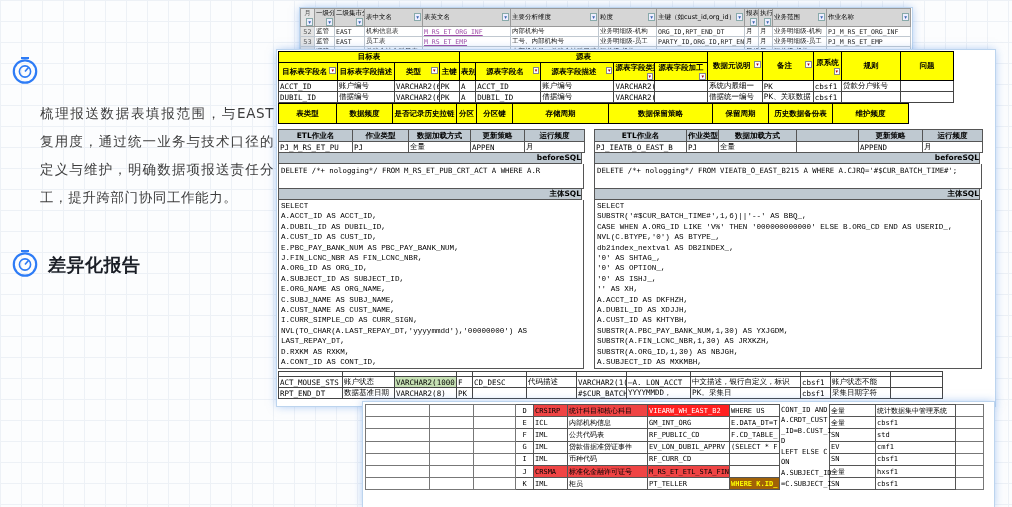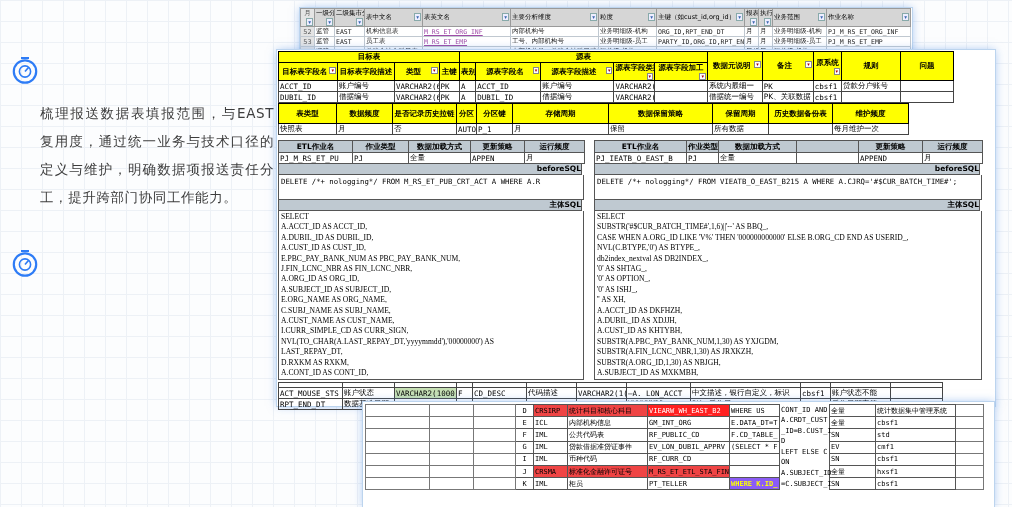--- a/index.html
+++ b/index.html
@@ -304,18 +304,6 @@
         <th>保留周期</th>
         <th style="white-space:normal;line-height:9px">历史数据备份表</th>
         <th>维护频度</th>
-      </tr>
-      <tr>
-        <td class="cjk">快照表</td>
-        <td class="cjk">月</td>
-        <td class="cjk">否</td>
-        <td>AUTO</td>
-        <td>P_1</td>
-        <td class="cjk">月</td>
-        <td class="cjk">保留</td>
-        <td class="cjk">所有数据</td>
-        <td></td>
-        <td class="cjk">每月维护一次</td>
       </tr>
     </tbody>
       </table>

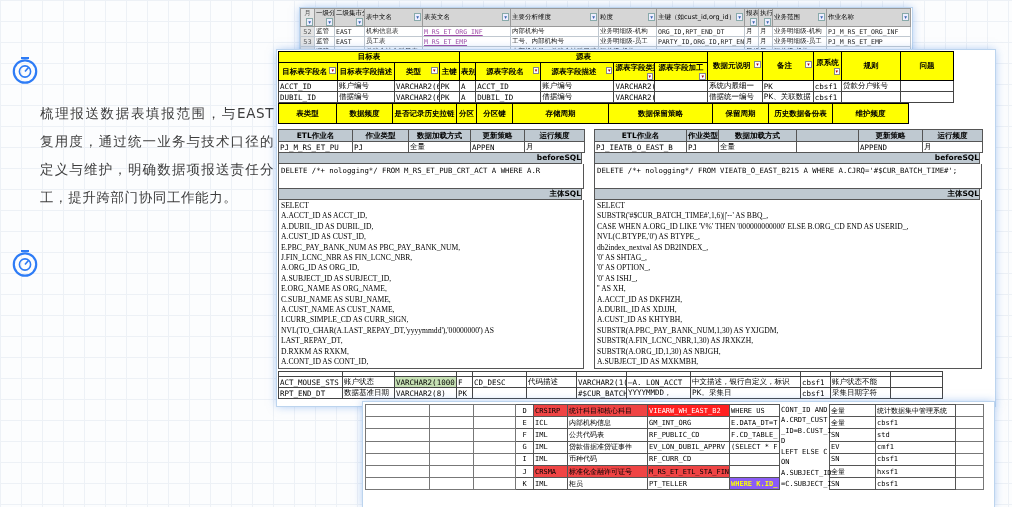--- a/index.html
+++ b/index.html
@@ -62,7 +62,7 @@
            font-family:"DejaVu Sans Mono","Liberation Mono",monospace;font-size:7.3px;
            line-height:9.5px;white-space:nowrap;overflow:hidden}
   .sqlblock{border:1px solid #555;border-top:none;height:166px;padding:1px 2px;
-            font-family:Liberation Serif, serif;font-size:7.6px;
+            font-family:Liberation Mono, monospace;font-size:7.6px;
             line-height:10.4px;white-space:pre;overflow:hidden}
 
   .tail{margin-top:2px}

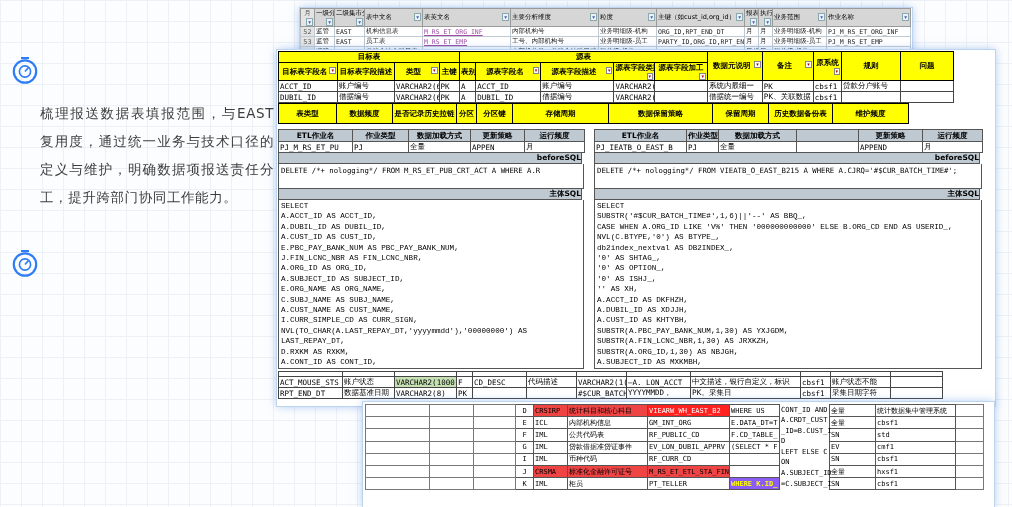--- a/index.html
+++ b/index.html
@@ -110,6 +110,7 @@
           <line x1="15" y1="16.5" x2="18.6" y2="12.4" stroke="#2E7CF6" stroke-width="1.6"></line>
         </svg>
       </span>
+      <span class="sec-title">差异化报告</span>
     </div>
   </div>
 

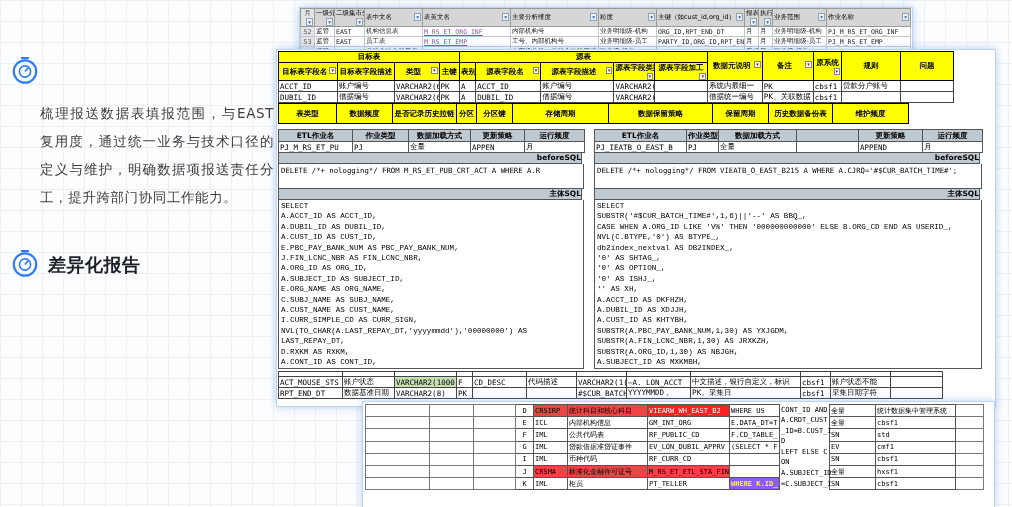--- a/index.html
+++ b/index.html
@@ -77,7 +77,7 @@
   .join td.e{border-color:#777}
   .amber{background:#ef4444}
   .red{background:#ff2020;color:#fff}
-  .redyellow{background:#8b5cf6;color:#ff0;font-weight:bold}
+  .redyellow{background:#a16207;color:#ff0;font-weight:bold}
   .frag{white-space:pre-line;line-height:10.6px;vertical-align:top;border:none !important;
         font-size:7px;overflow:visible}
 </style>

